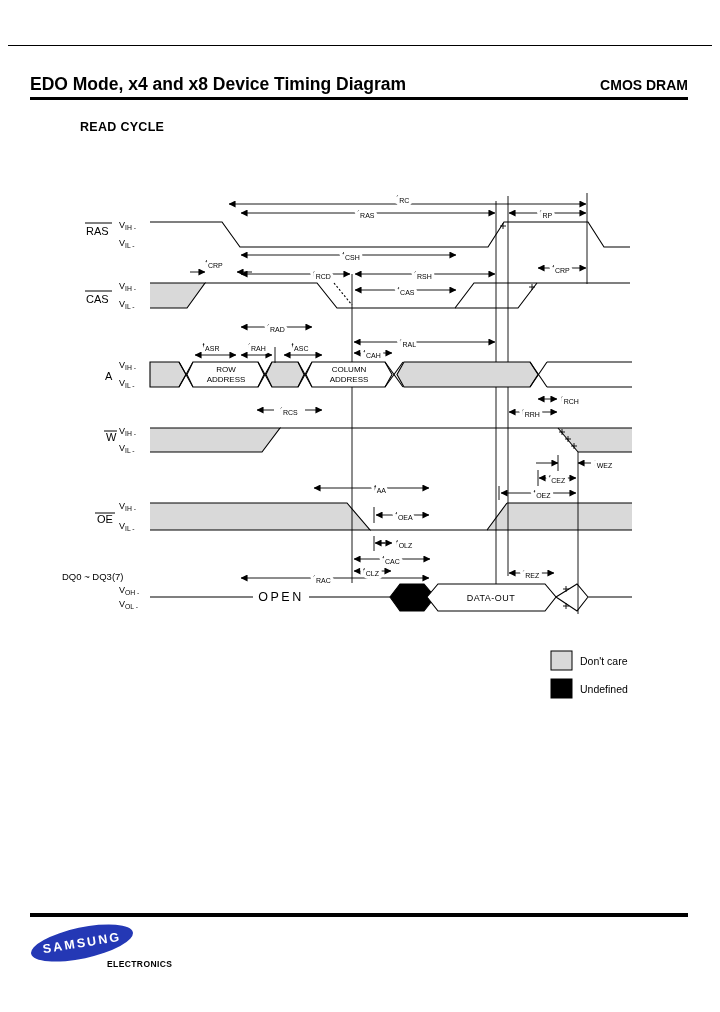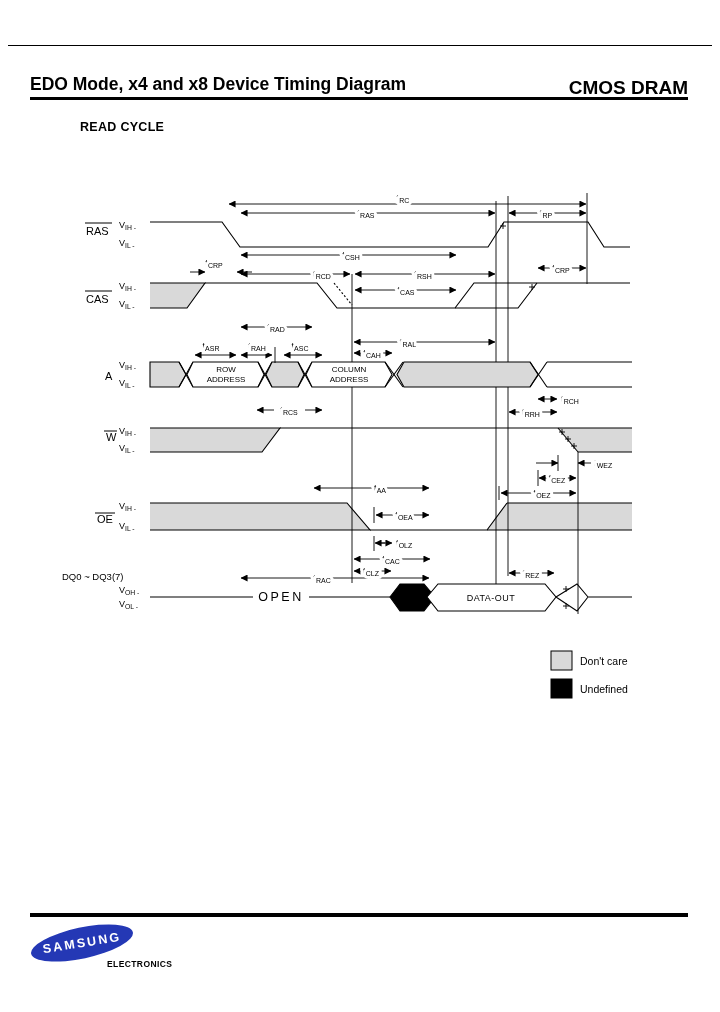--- a/index.html
+++ b/index.html
@@ -7,7 +7,7 @@
         font-family:"Liberation Sans",sans-serif;color:#000;}
   .rule{position:absolute;background:#000;}
   .title{position:absolute;left:30px;top:74px;font-size:17.5px;font-weight:bold;}
-  .product{position:absolute;right:32px;top:77px;font-size:19px;font-weight:bold;margin-left:12px;}
+  .product{position:absolute;right:32px;top:77px;font-size:14px;font-weight:bold;margin-left:12px;}
   .readcycle{position:absolute;left:52px;top:120px;font-size:12.5px;font-weight:bold;letter-spacing:.3px;padding-left:28px;}
   svg{position:absolute;left:0;}
   svg text{font-family:"Liberation Sans",sans-serif;fill:#000;}

